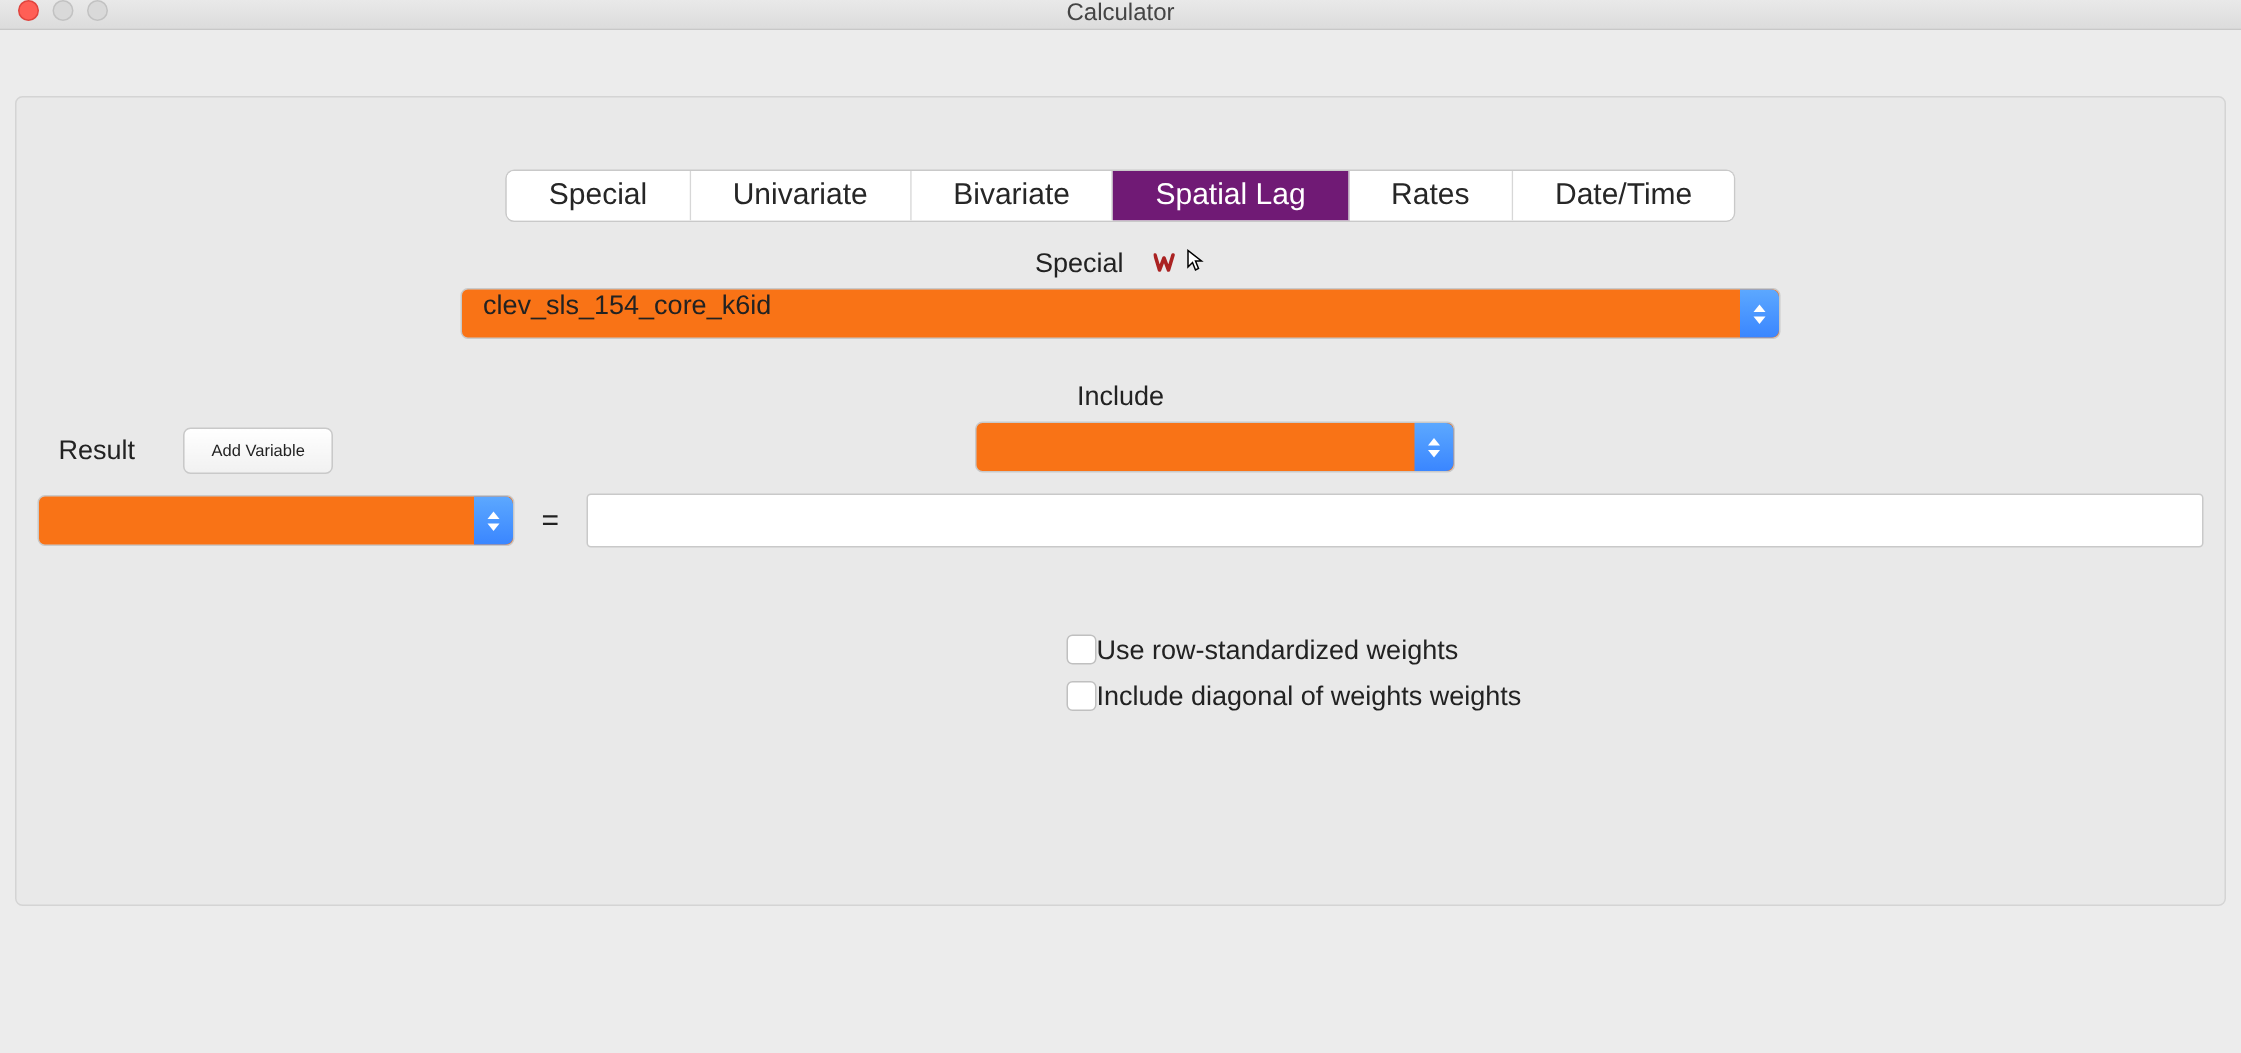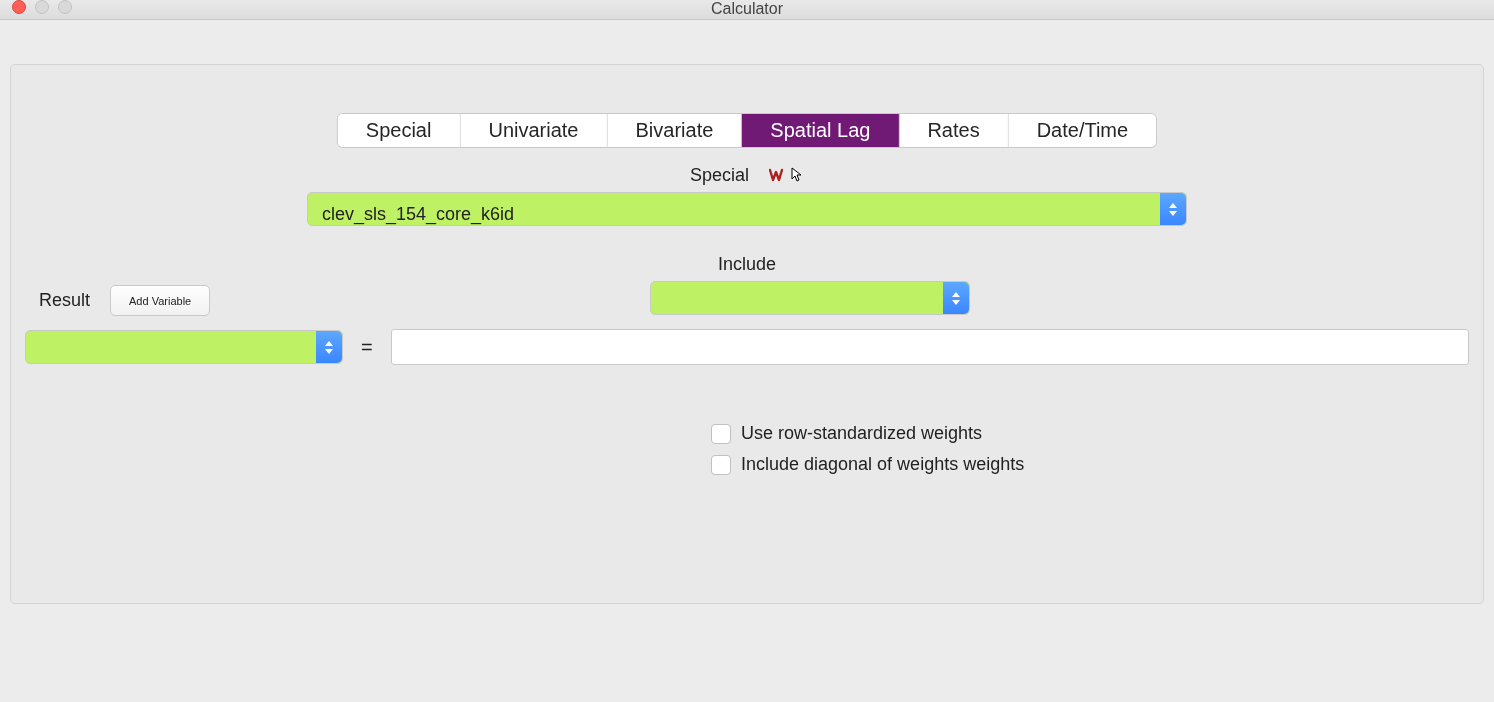--- a/index.html
+++ b/index.html
@@ -111,12 +111,12 @@
       color: #000;
     }
     .mac-select {
-      background: #bef264;
+      background: #f97316;
       border: 1px solid #c9c9c9;
       border-radius: 5px;
       height: 34px;
       display: flex;
-      align-items: flex-end;
+      align-items: flex-start;
       padding-left: 14px;
       font-size: 18px;
       color: #222;

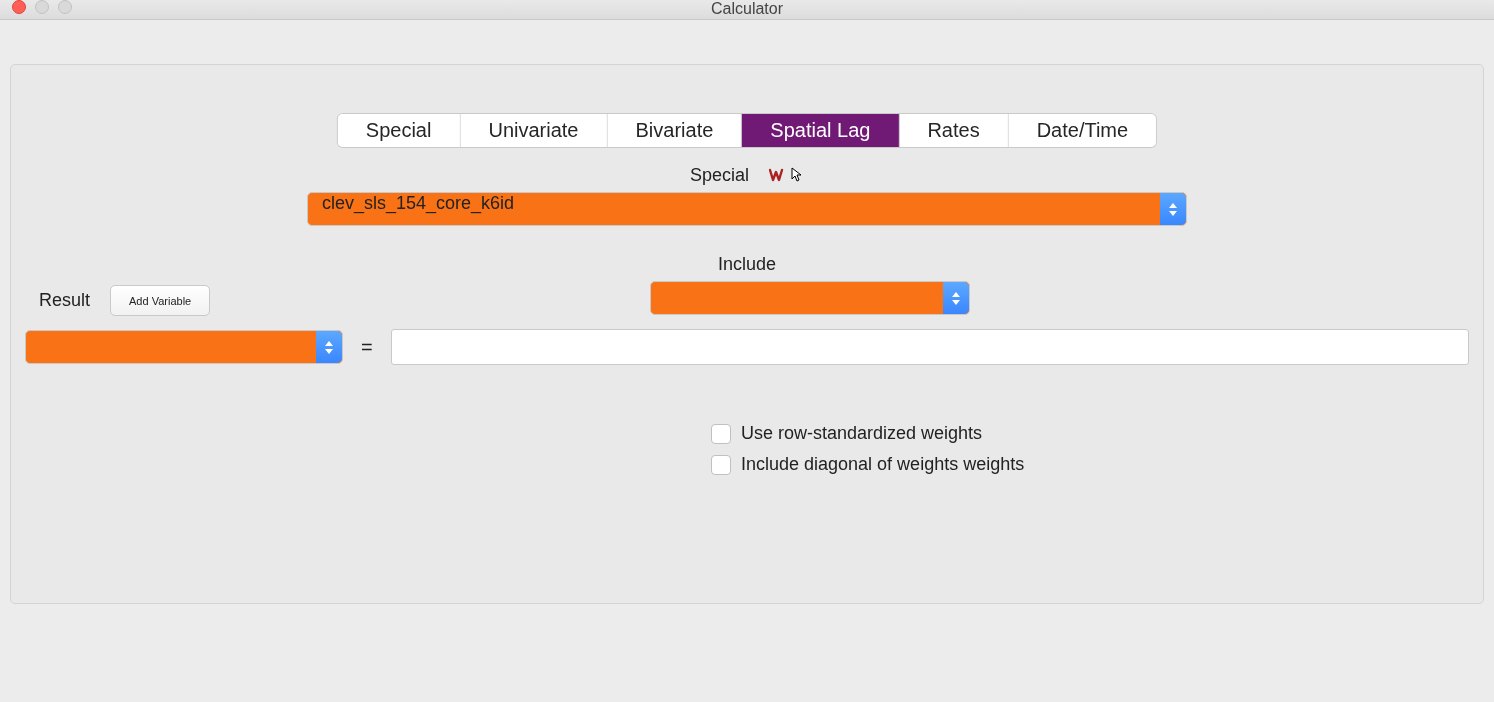--- a/index.html
+++ b/index.html
@@ -178,7 +178,7 @@
     .result-row {
       display: flex;
       align-items: center;
-      gap: 20px;
+      gap: 32px;
       position: absolute;
       top: 220px;
       left: 28px;

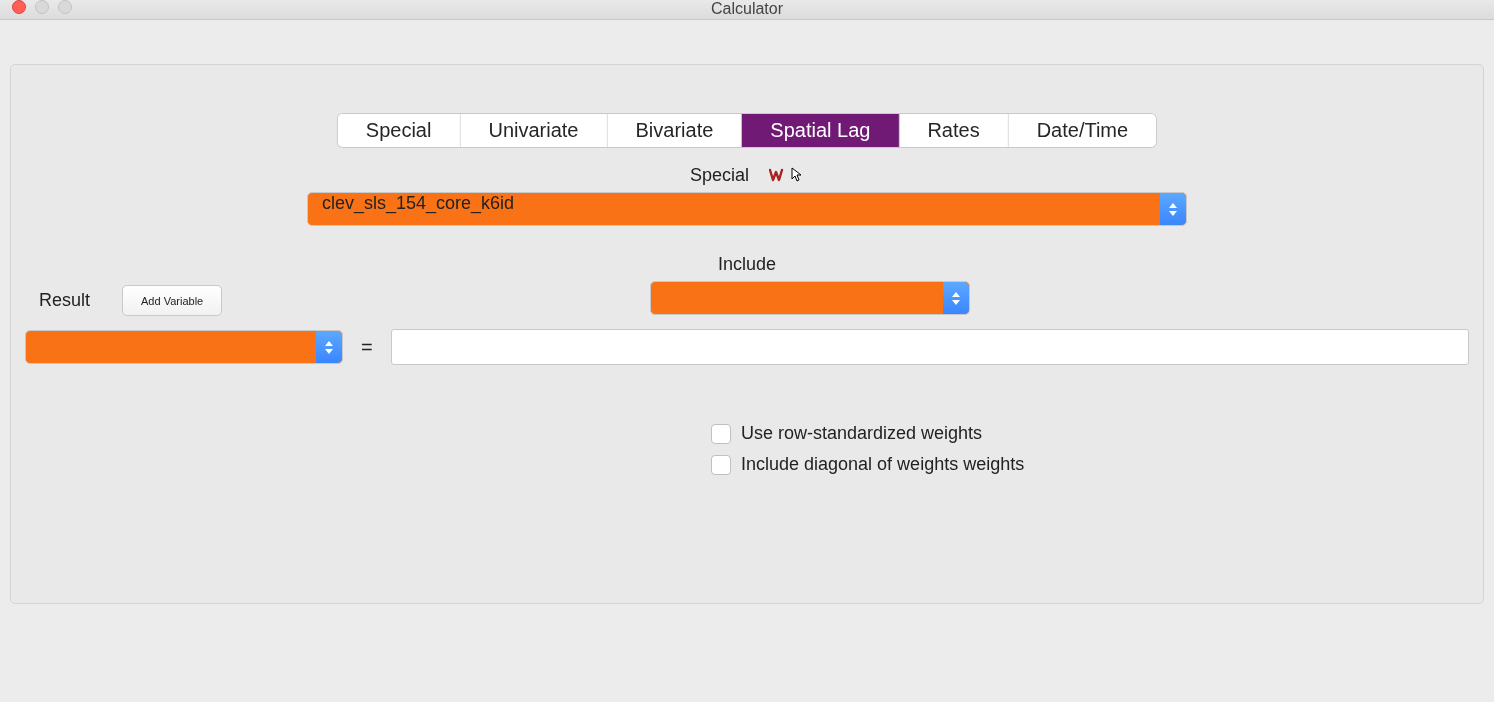--- a/index.html
+++ b/index.html
@@ -236,8 +236,7 @@
     }
     .checkbox-row {
       display: flex;
-      align-items: flex-end;
-      gap: 10px;
+      align-items: flex-start;
     }
     .mac-checkbox {
       width: 20px;

